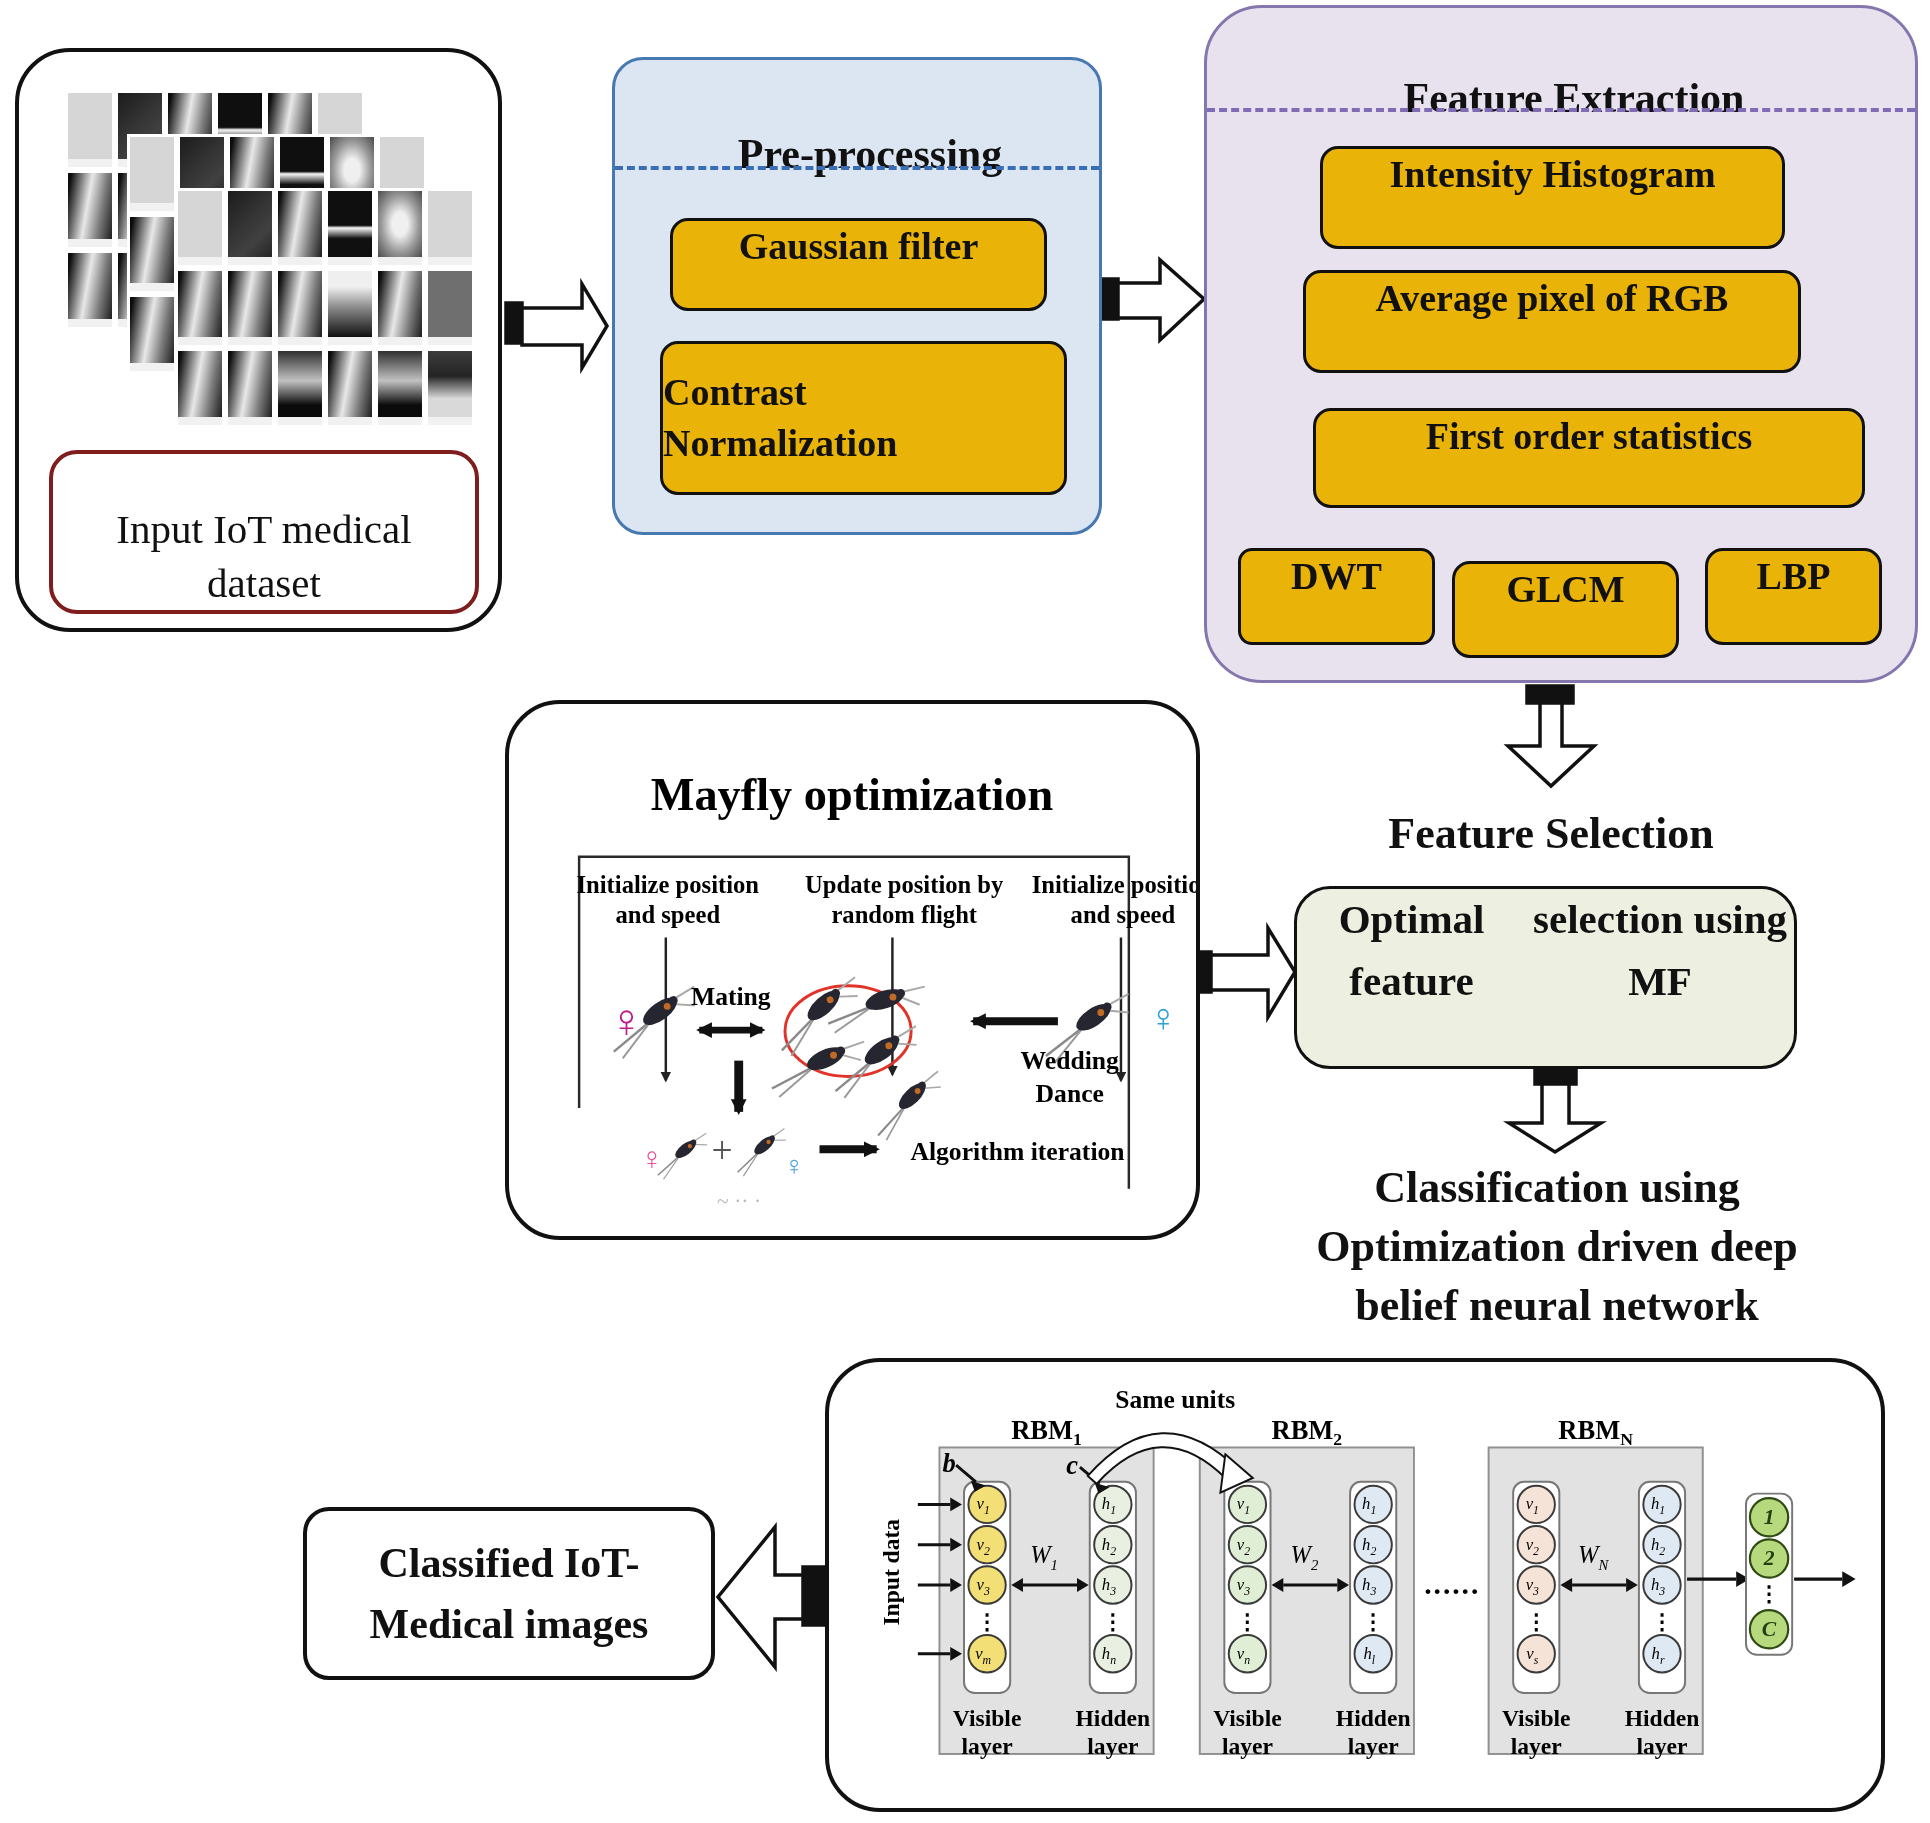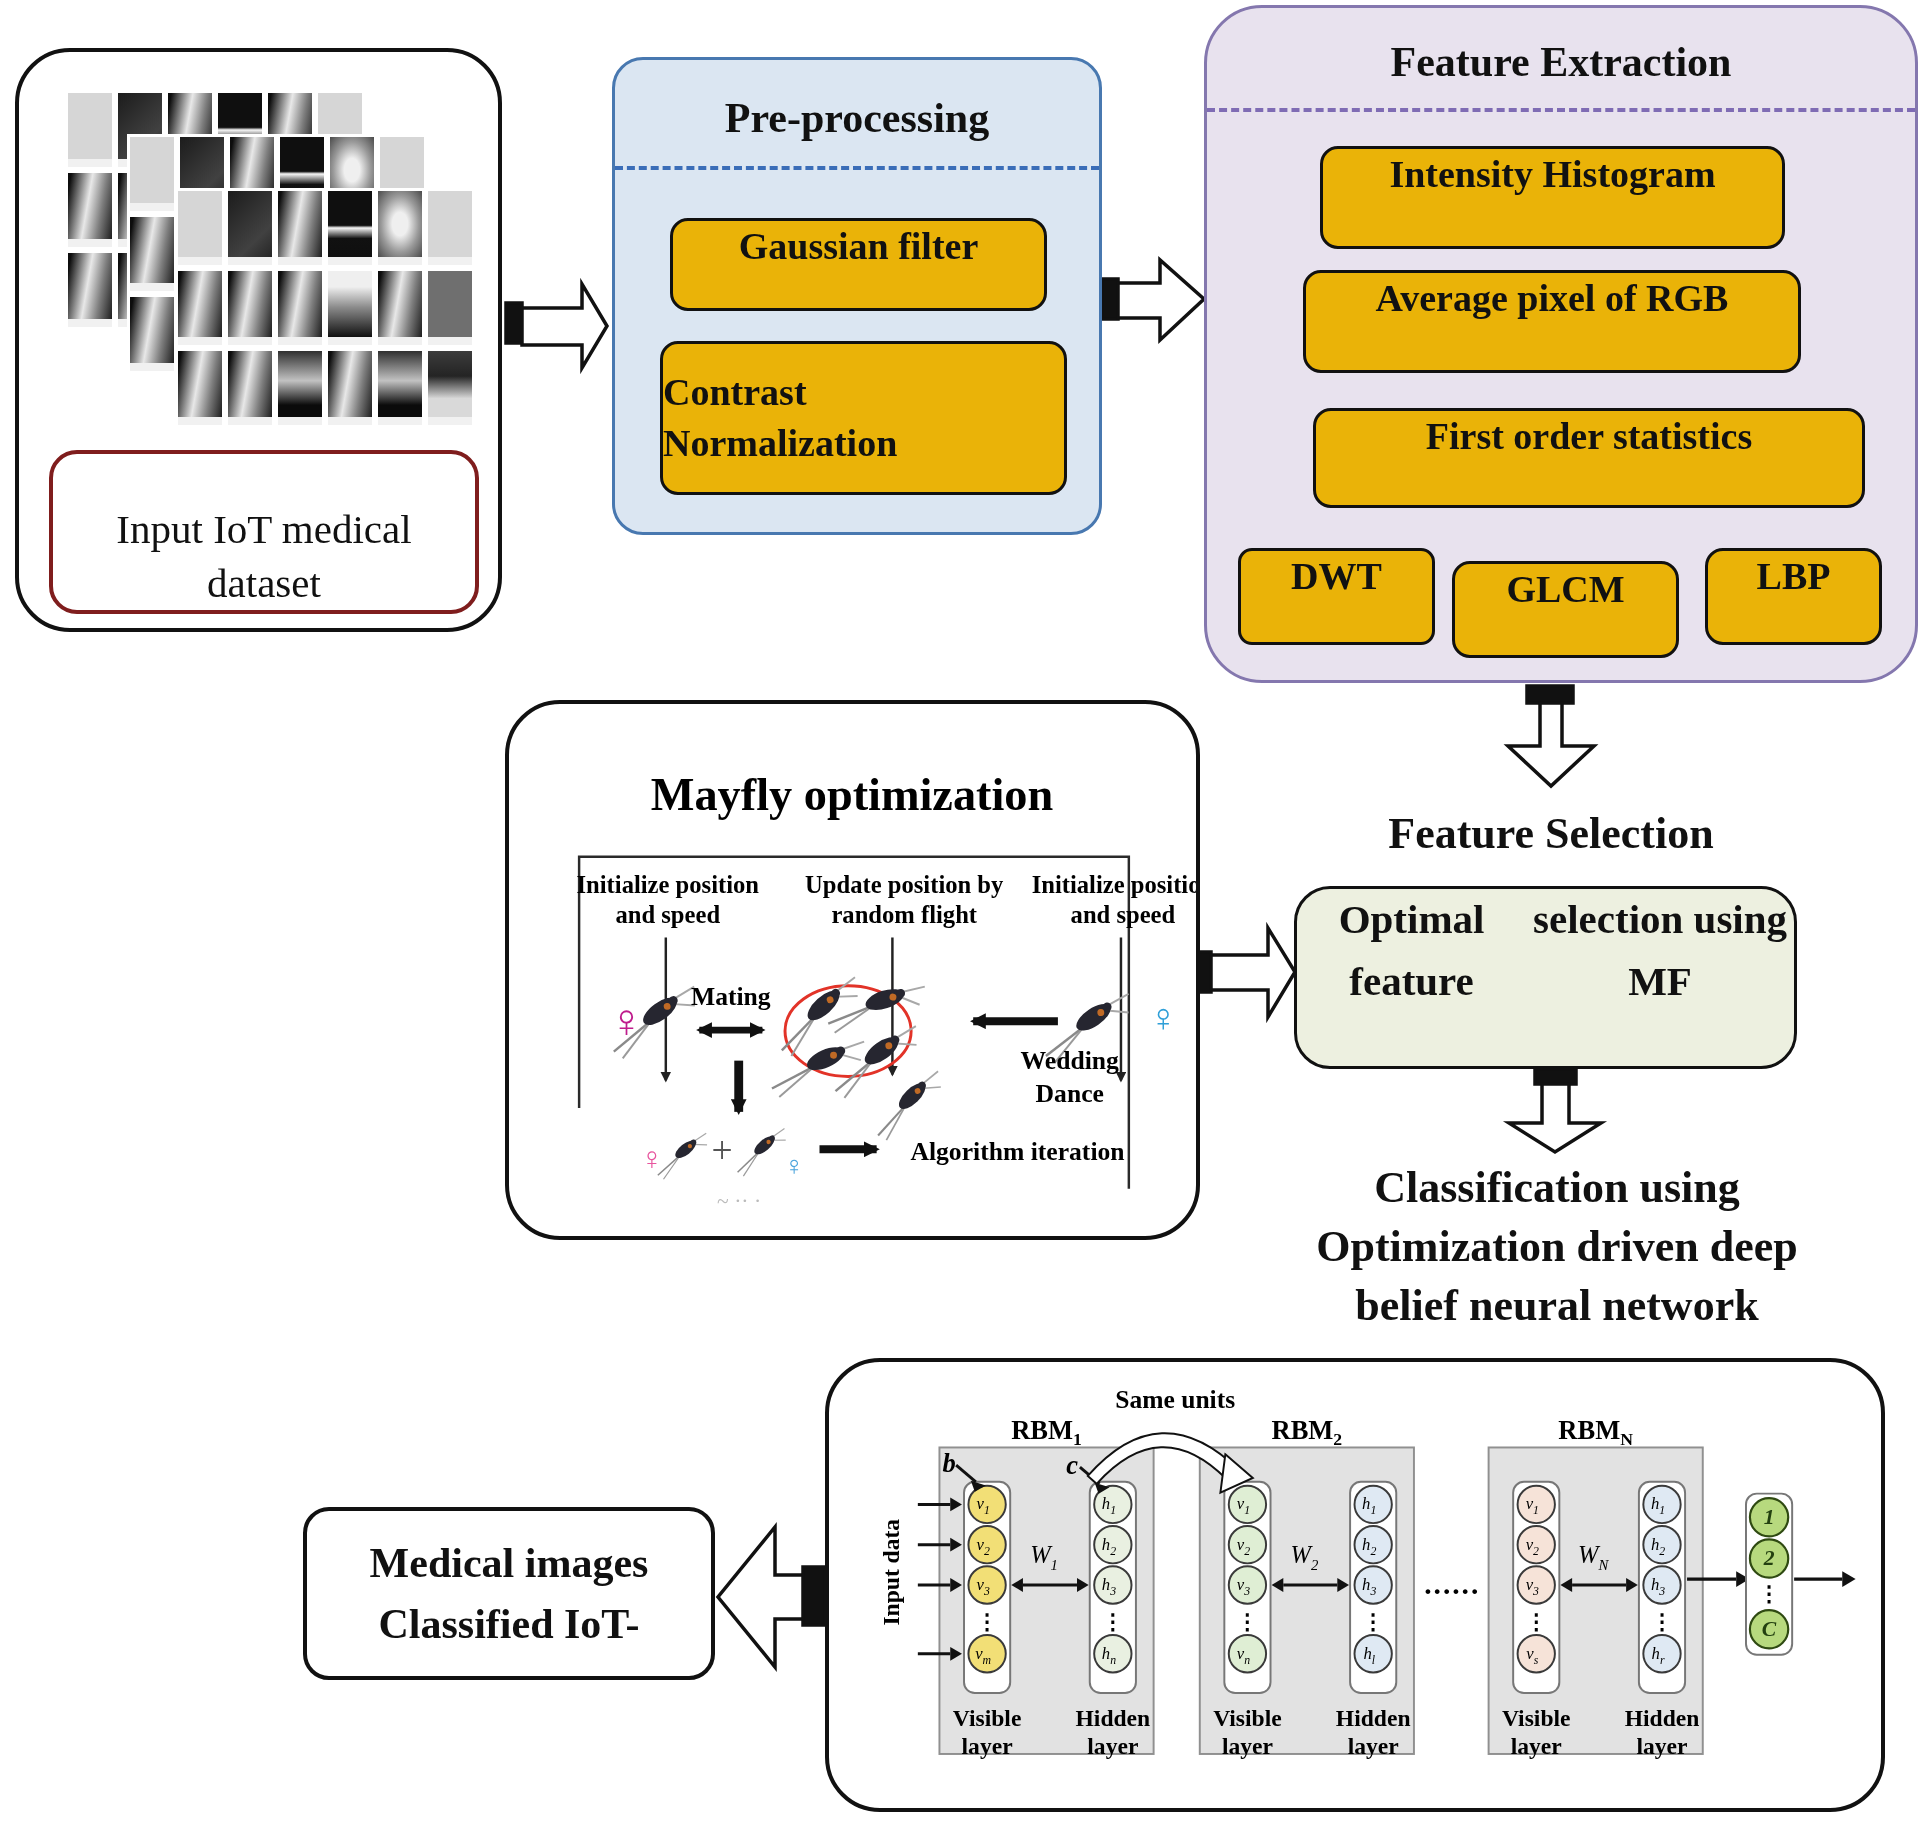--- a/index.html
+++ b/index.html
@@ -33,7 +33,7 @@
   
   #pre-box{position:absolute;left:612px;top:57px;width:490px;height:478px;background:#dbe6f2;
            border:3px solid #4878b0;border-radius:31px;box-sizing:border-box;}
-  .boxtitle{position:absolute;left:0;width:100%;text-align:center;font-weight:bold;font-size:42px;}
+  .boxtitle{position:absolute;left:13px;width:100%;text-align:center;font-weight:bold;font-size:42px;margin-top:36px;}
   .dashline{position:absolute;left:0;width:100%;border-top:4px dashed #3a6db8;}
   
   #fe-box{position:absolute;left:1204px;top:5px;width:714px;height:678px;background:#e8e2ee;

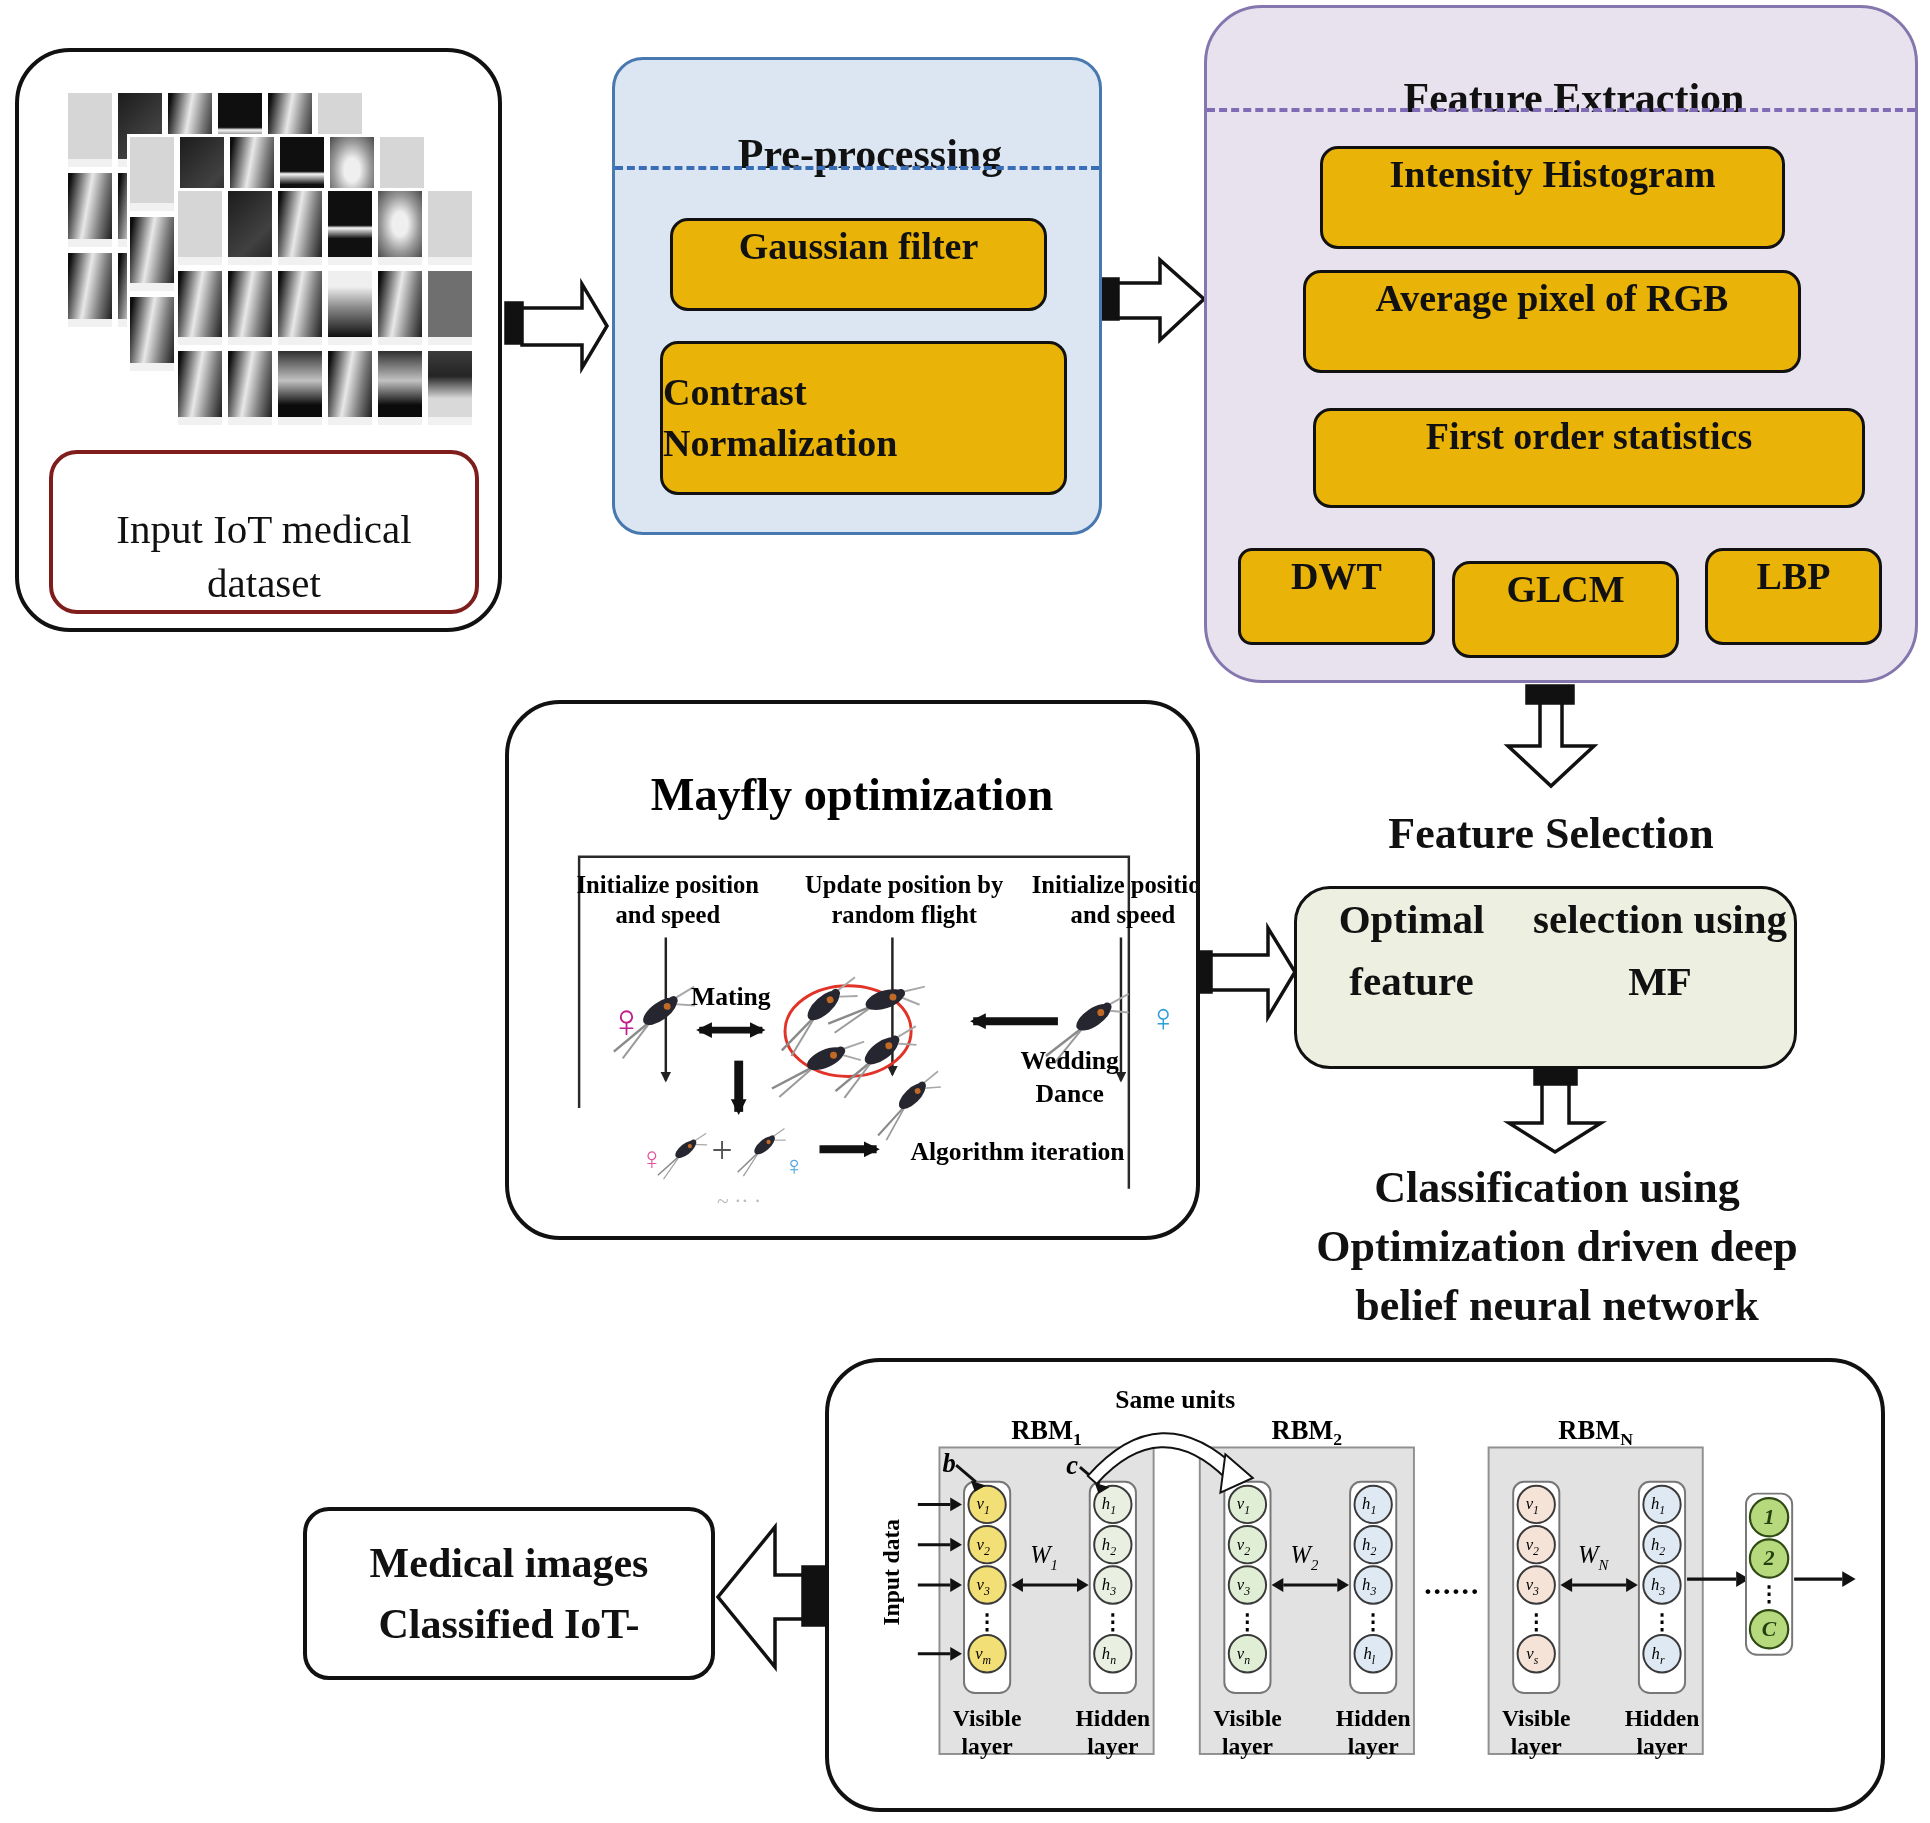--- a/index.html
+++ b/index.html
@@ -423,8 +423,8 @@
   </div>
 
   <div id="classified-box">
+    <span>Classified IoT-</span>
     <span>Medical images</span>
-    <span>Classified IoT-</span>
   </div>
 
 </div>

